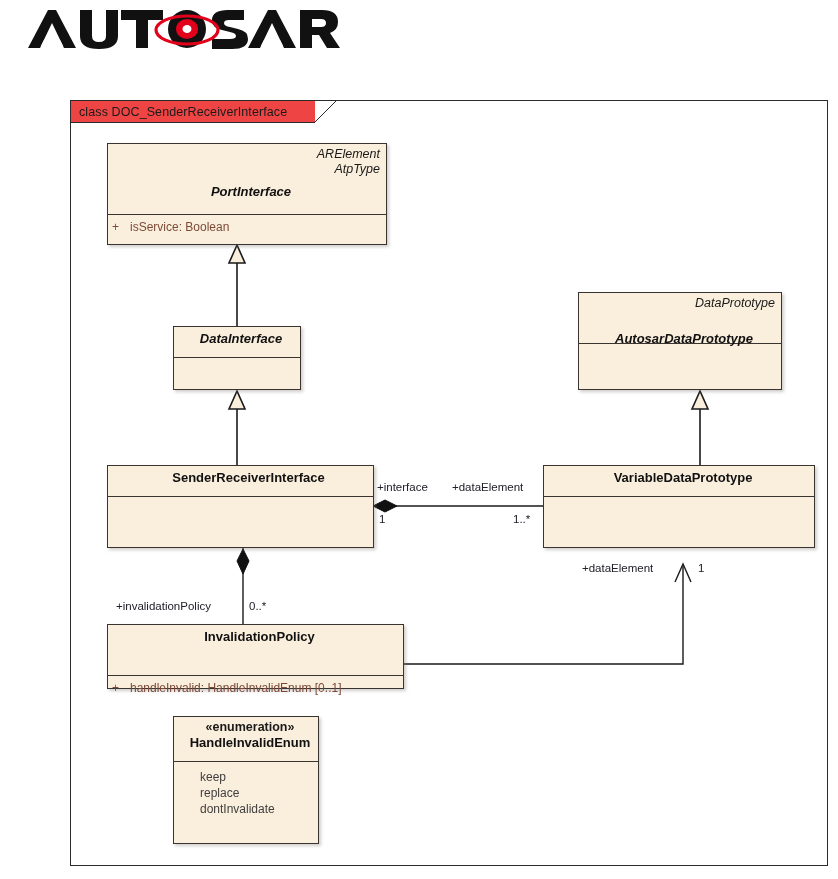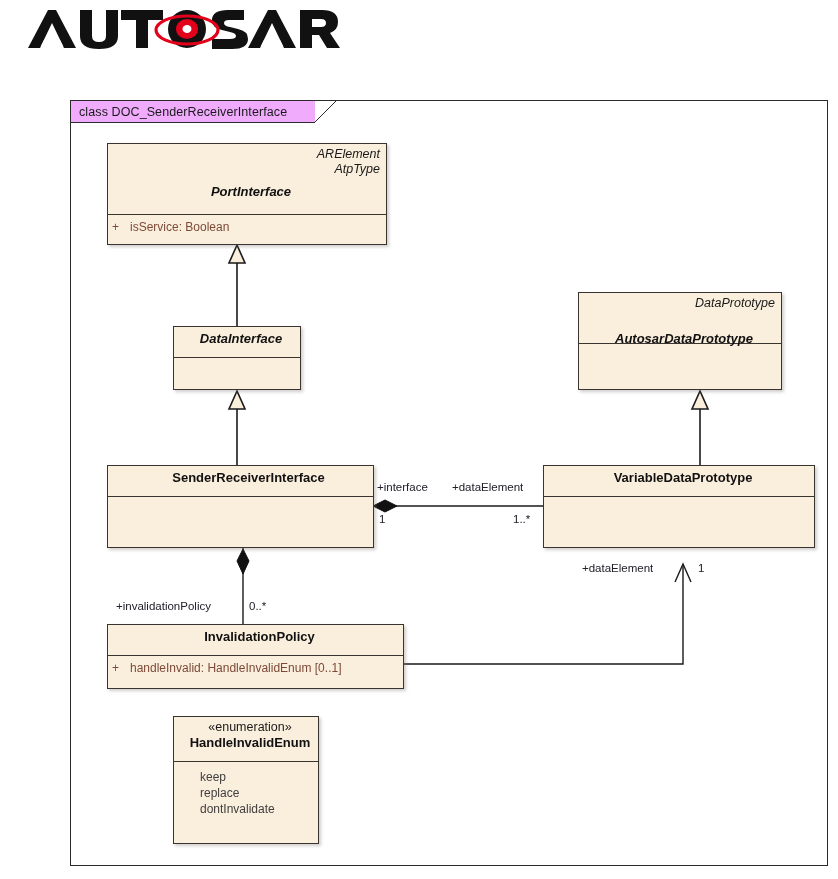--- a/index.html
+++ b/index.html
@@ -46,7 +46,7 @@
     padding: 0 28px 0 8px;
     display: flex;
     align-items: center;
-    background: #f0abfc;
+    background: #ef4444;
   }
   #frame-title-tab .tab-text {
     font-size: 12.5px;

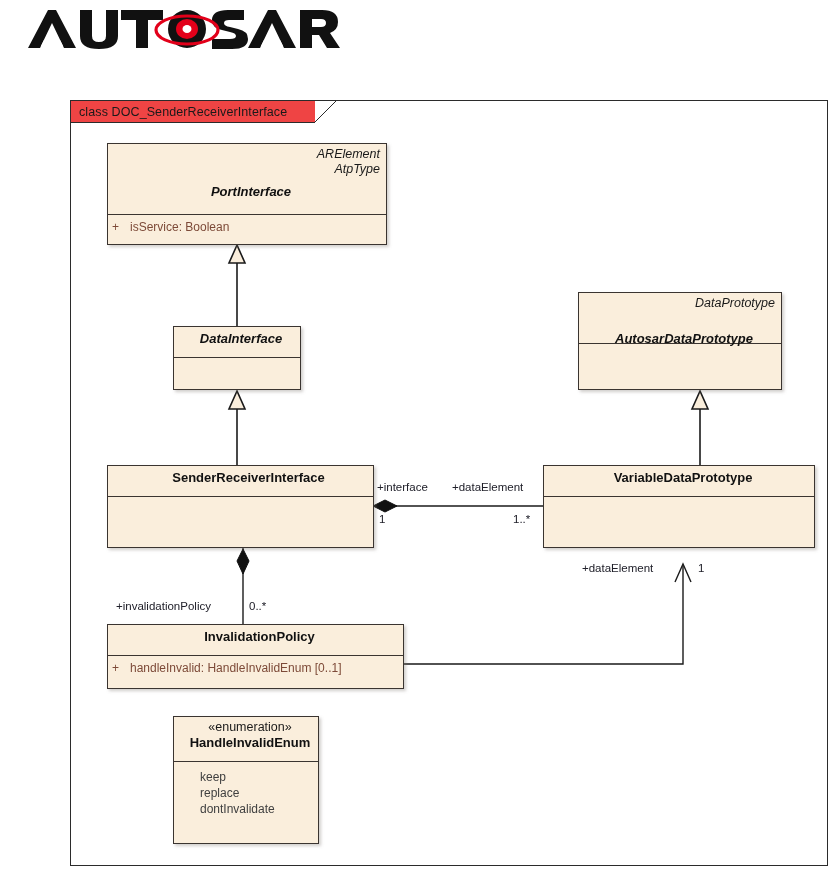--- a/index.html
+++ b/index.html
@@ -260,7 +260,7 @@
   <div class="uml-head" style="height:30px;">
     <div class="cls-name">InvalidationPolicy</div>
   </div>
-  <div class="uml-compartment" style="height:38px;">
+  <div class="uml-compartment" style="height:38px;margin-top:20px;">
     <div class="attr-row">
       <span class="vis">+</span><span>handleInvalid:  HandleInvalidEnum [0..1]</span>
     </div>

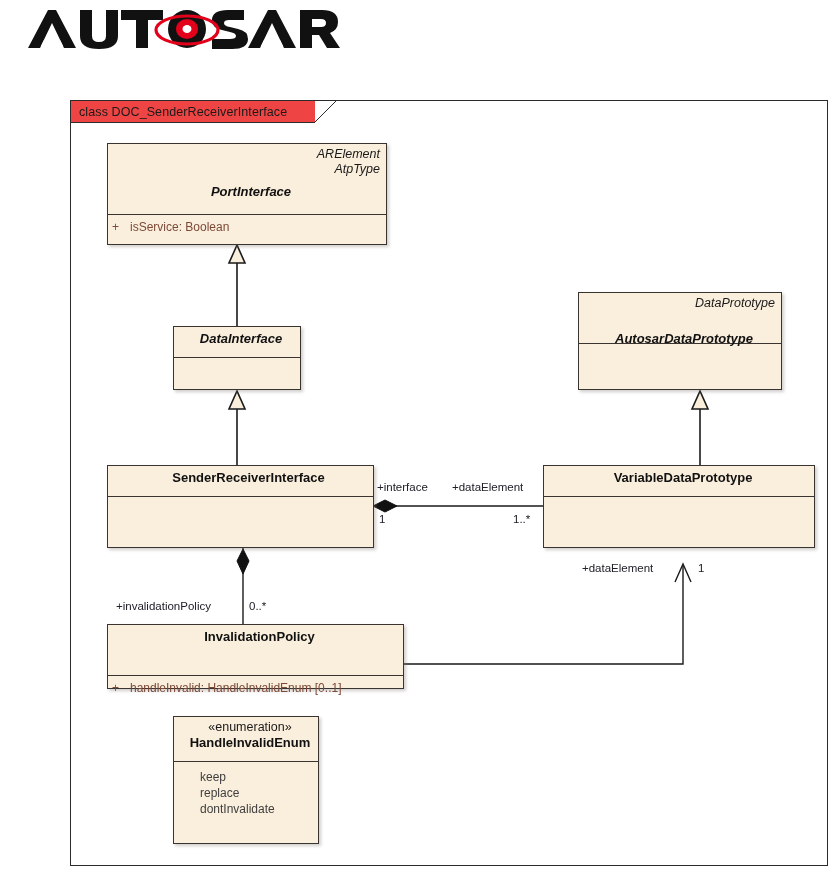--- a/index.html
+++ b/index.html
@@ -101,6 +101,7 @@
     font-size: 12.5px;
     color: #1a1a1a;
     line-height: 15px;
+    font-weight: bold;
   }
   .cls-name {
     text-align: center;

